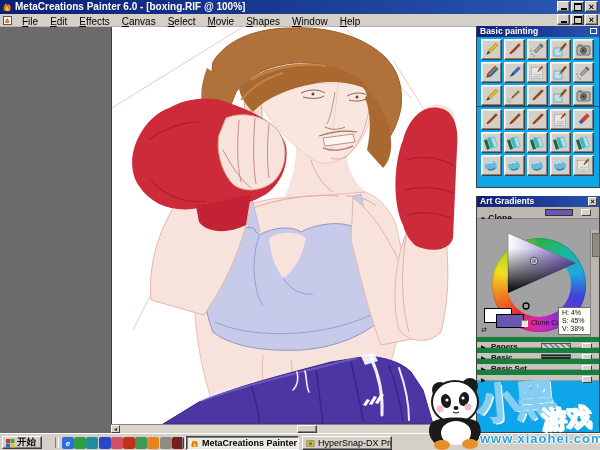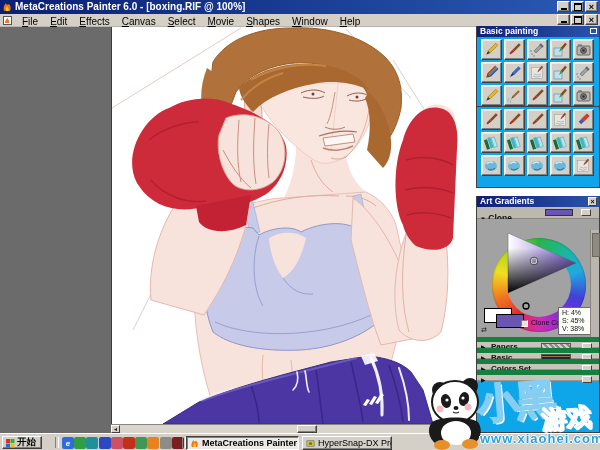--- a/index.html
+++ b/index.html
@@ -633,7 +633,7 @@
         </div>
         <div class="sec-row">
           <span class="sec-arrow">▶</span>
-          <span class="sec-label">Colors Set</span>
+          <span class="sec-label">Basic Set</span>
           <span class="sec-box"></span>
         </div>
         <div class="sec-row">

